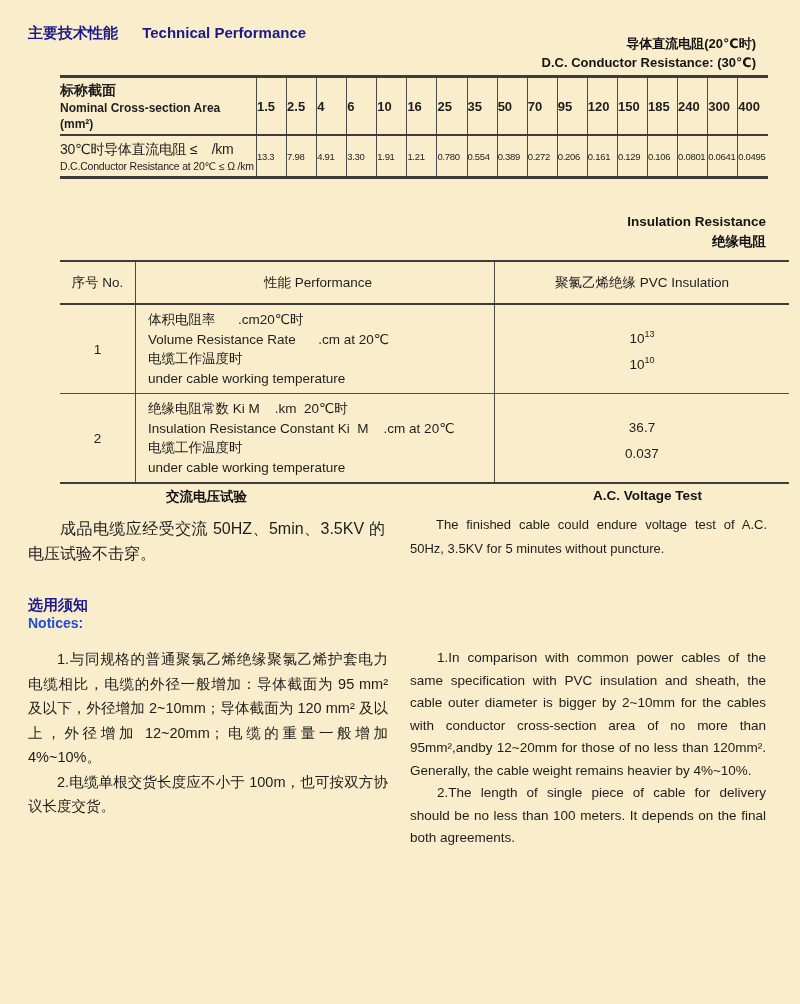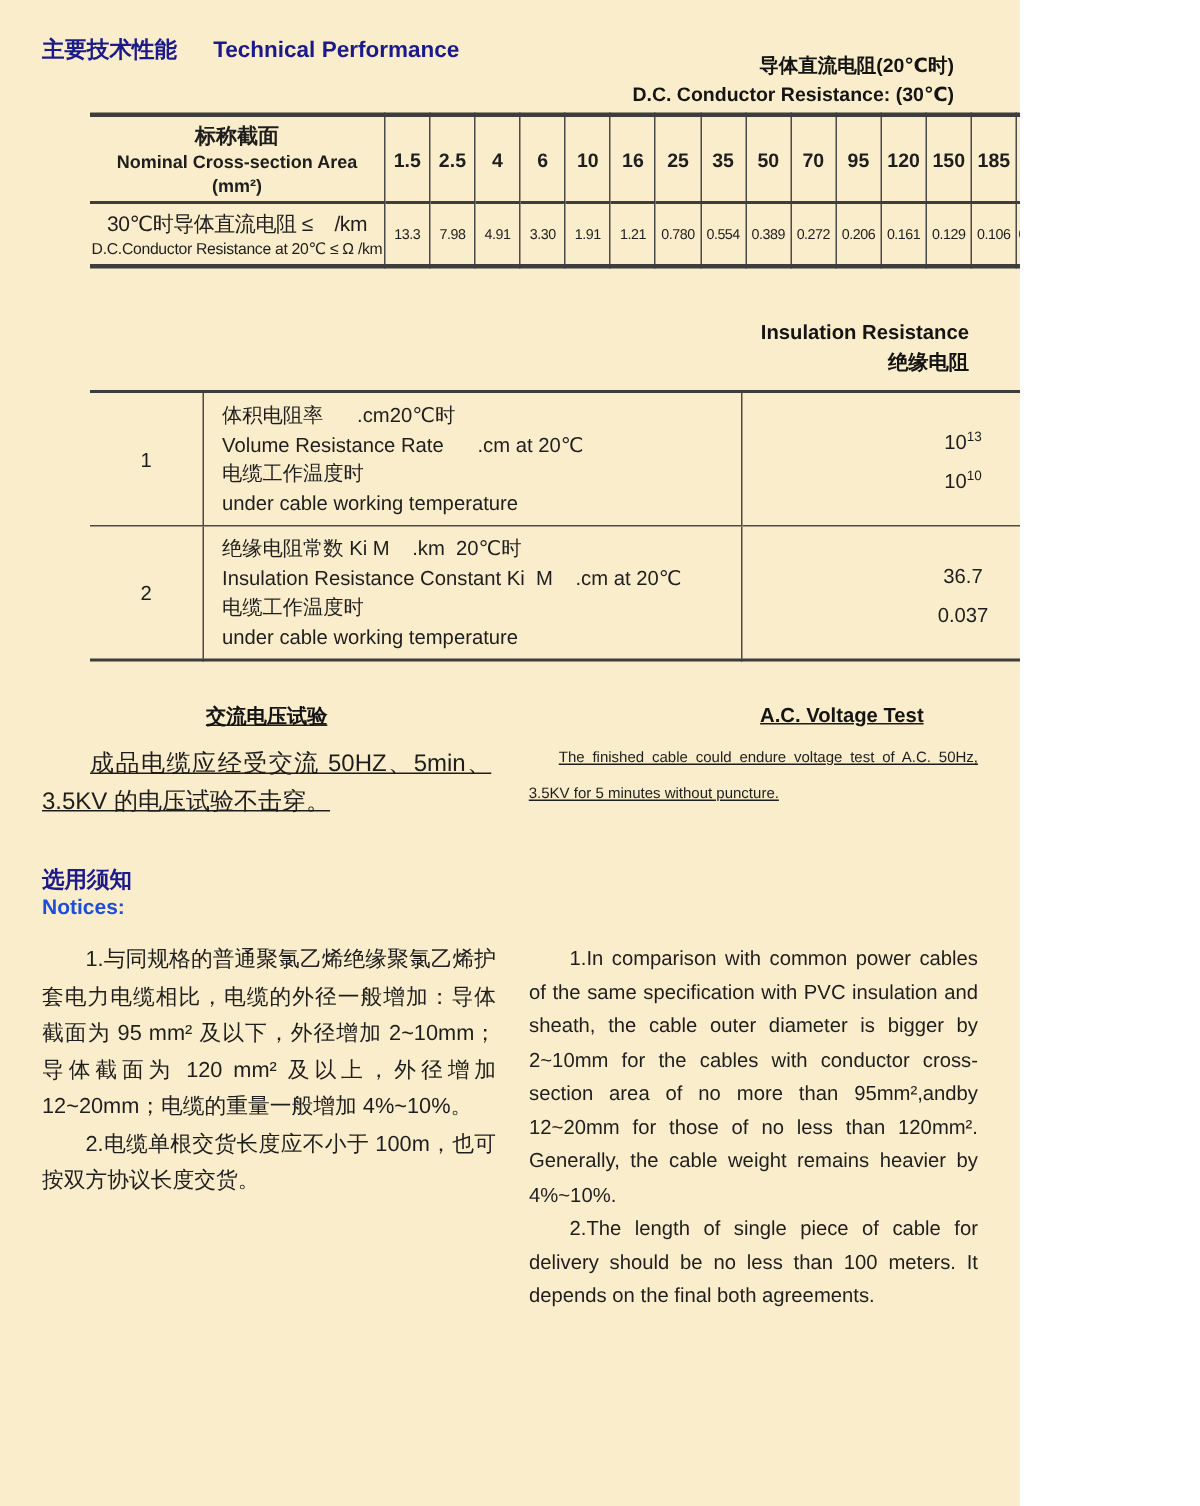--- a/index.html
+++ b/index.html
@@ -5,7 +5,7 @@
   html,body { margin:0; padding:0; }
   .page {
     position:relative;
-    width:680px; height:1004px;
+    width:800px; height:1004px;
     background:#faedcb;
     font-family:"Liberation Sans","DejaVu Sans",sans-serif;
     color:#1e1e1e;

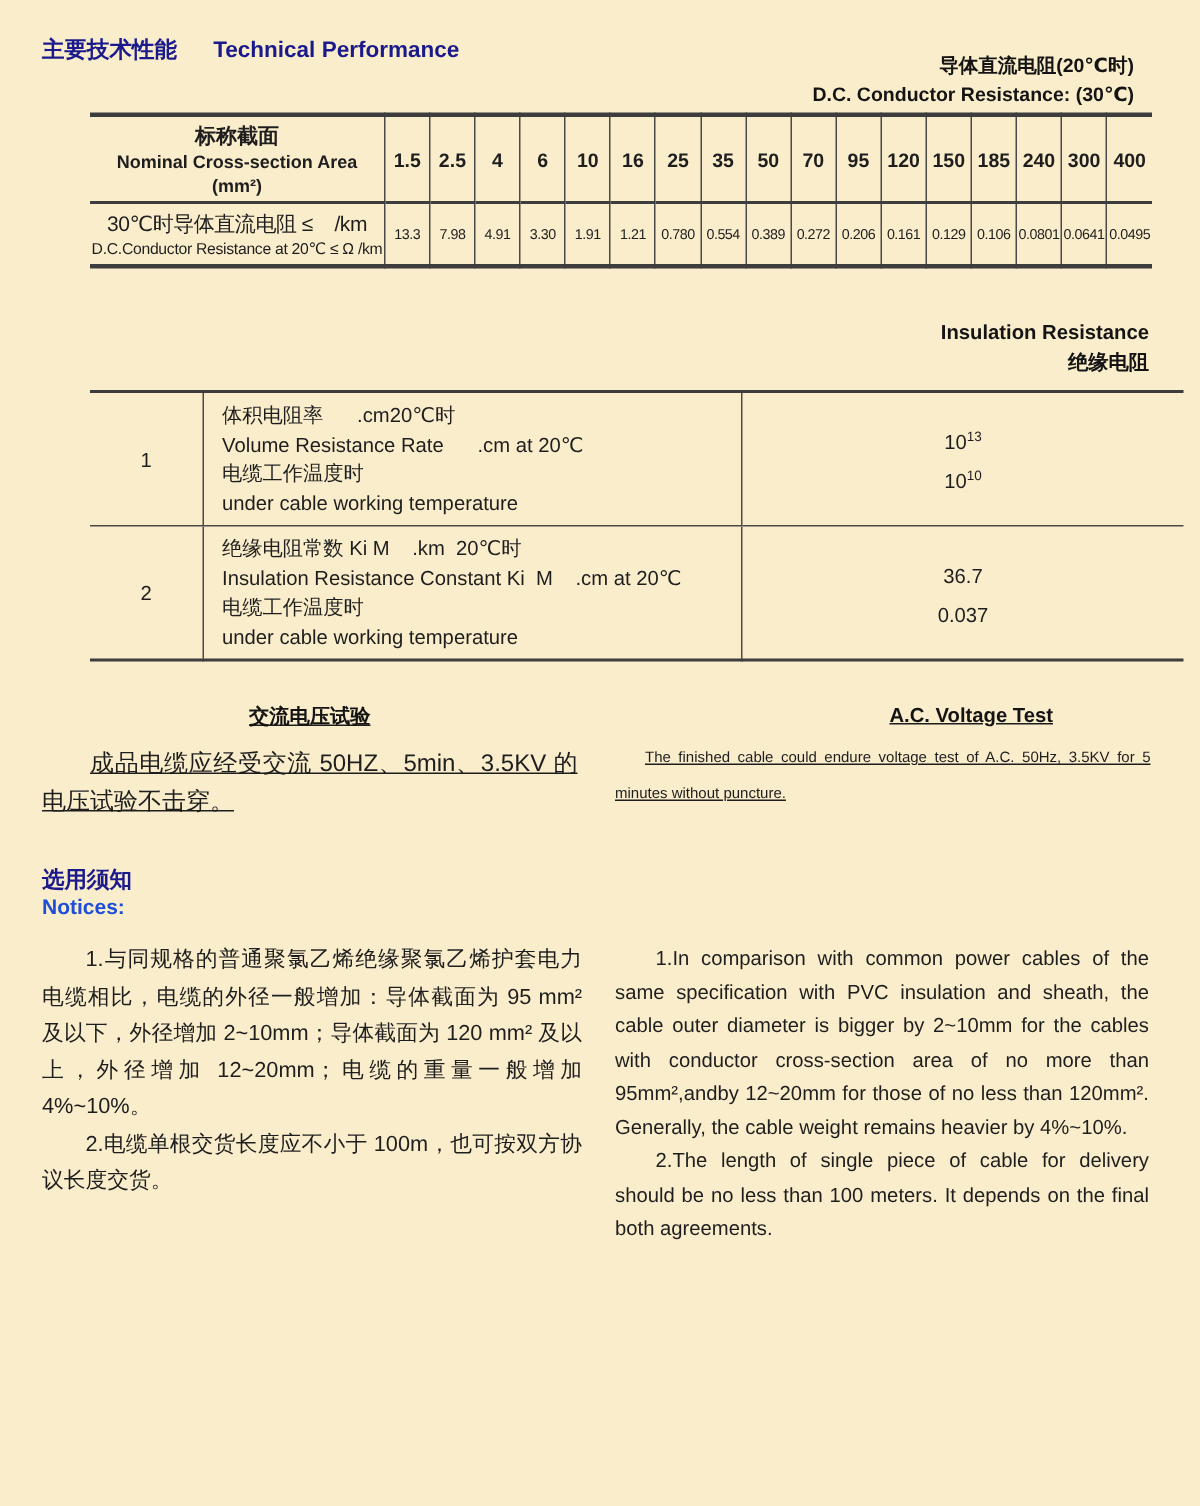--- a/index.html
+++ b/index.html
@@ -26,7 +26,7 @@
     margin-left:32px; width:708px; table-layout:fixed;
     border-top:3px solid #3d3d3d; border-bottom:3px solid #3d3d3d;
   }
-  .dc-table td { border-left:1px solid #4a4a4a; text-align:center; padding:2px 0; overflow:hidden; }
+  .dc-table td { border-left:1px solid #4a4a4a; text-align:left; padding:2px 0; overflow:hidden; }
   .dc-table td:first-child { border-left:none; }
   .dc-table tr.head td { border-bottom:2px solid #3d3d3d; font-weight:bold; font-size:13px; height:42px; }
   .dc-table td.label { width:196px; font-weight:normal; }

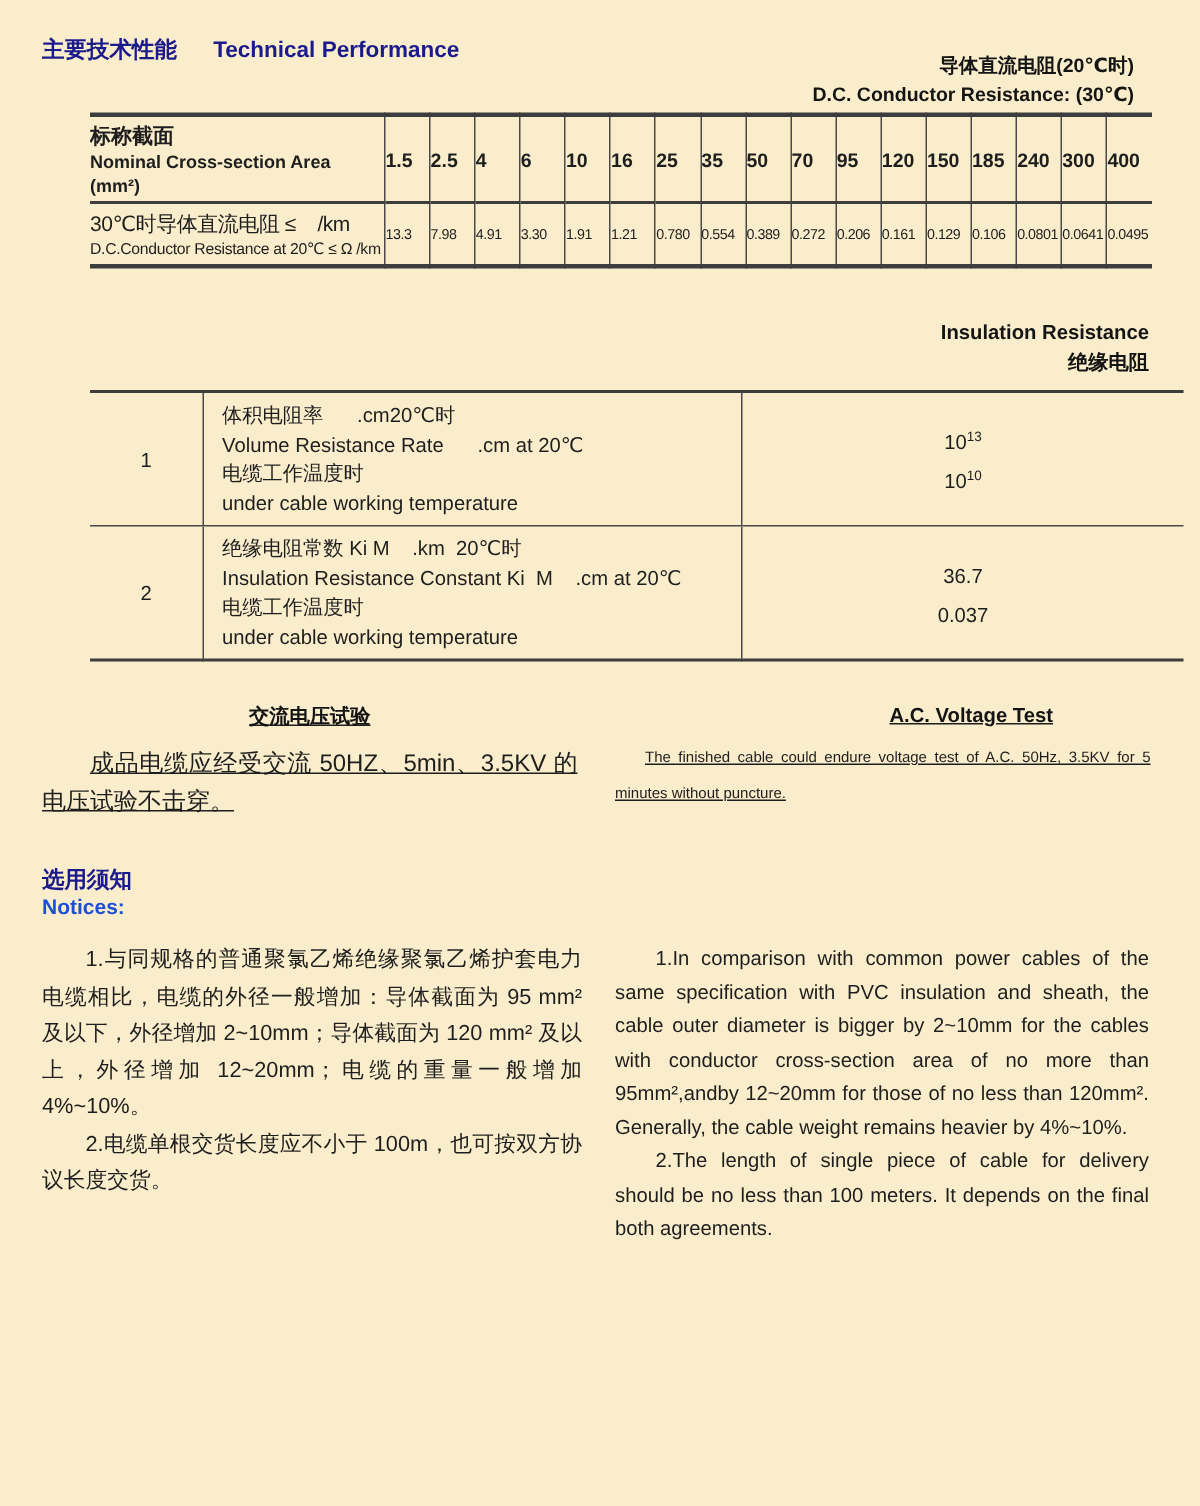--- a/index.html
+++ b/index.html
@@ -148,6 +148,11 @@
 
   <table class="ins-table">
     <tbody>
+        <tr class="head">
+      <td class="c1">序号 No.</td>
+      <td class="c2" style="text-align:center;">性能 Performance</td>
+      <td class="c3">聚氯乙烯绝缘 PVC Insulation</td>
+    </tr>
     <tr class="r1">
       <td class="c1">1</td>
       <td class="c2 lines">

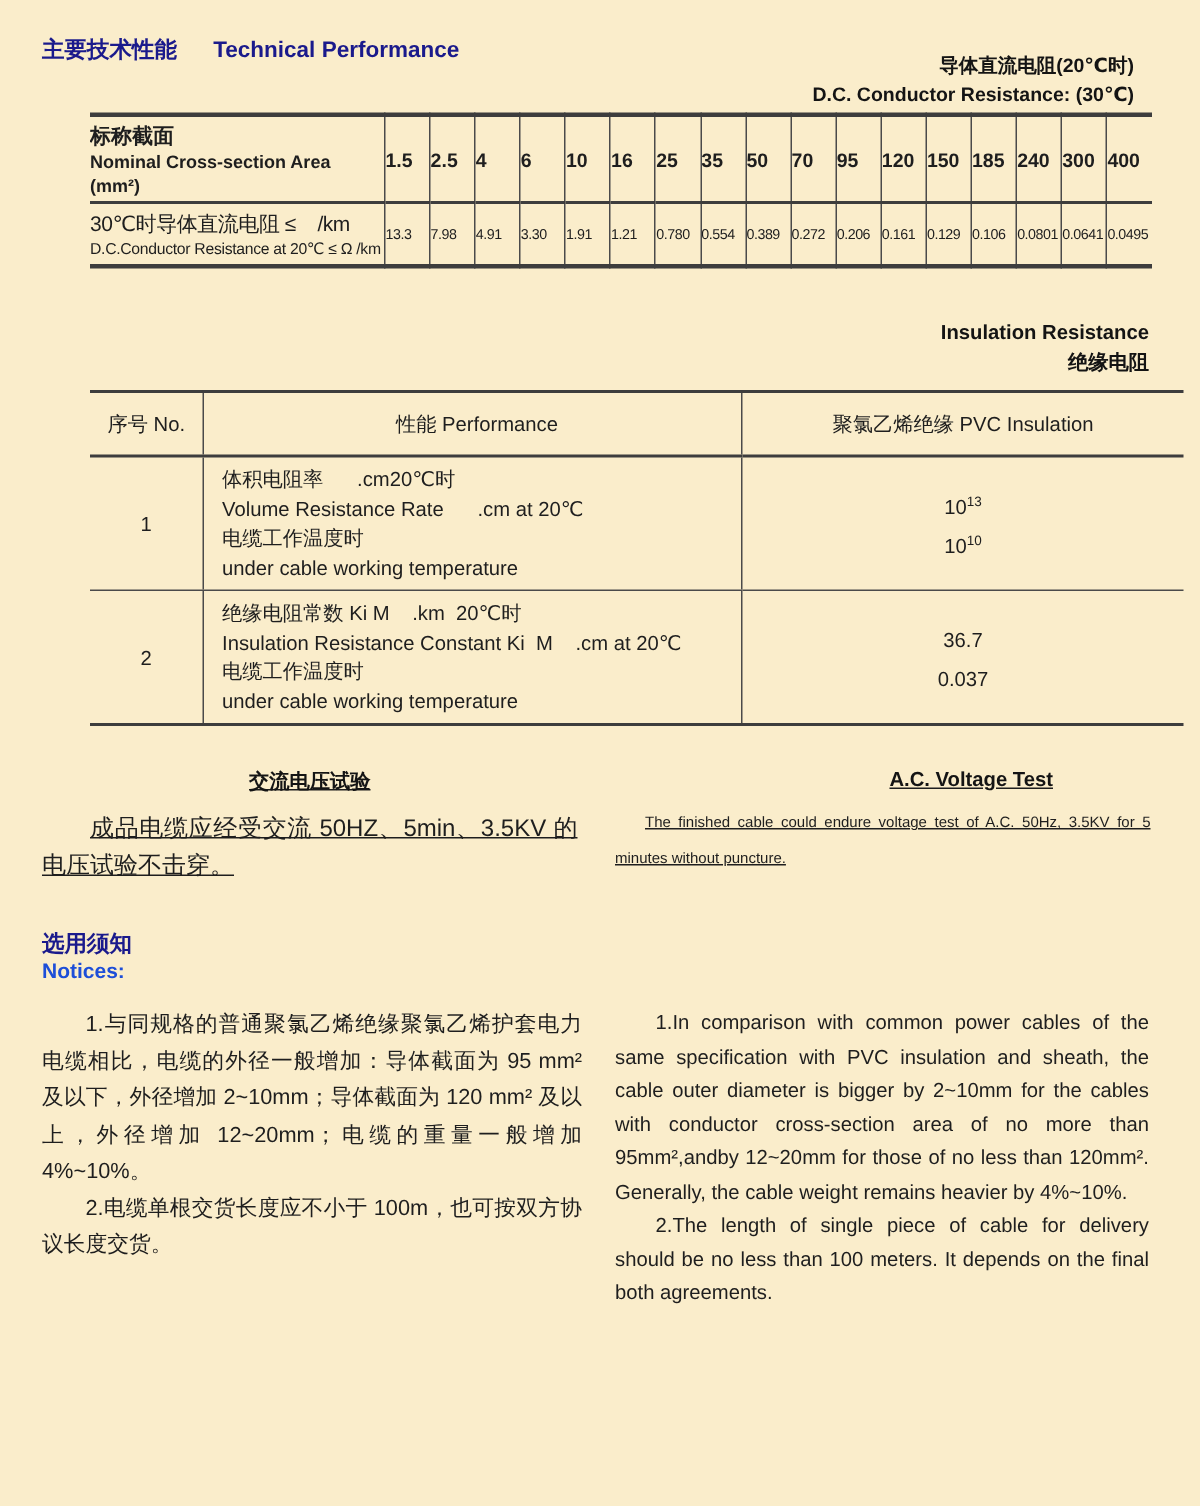--- a/index.html
+++ b/index.html
@@ -56,7 +56,7 @@
   sup { font-size:9px; }
 
   
-  .ac-section { display:flex; margin-top:28px;text-decoration:underline; }
+  .ac-section { display:flex; margin-top:4px; }
   .ac-col { width:357px; }
   .ac-col.left { margin-right:25px; }
   .ac-head { text-align:center; font-weight:bold; font-size:13.5px; margin-bottom:10px; color:#141414; }

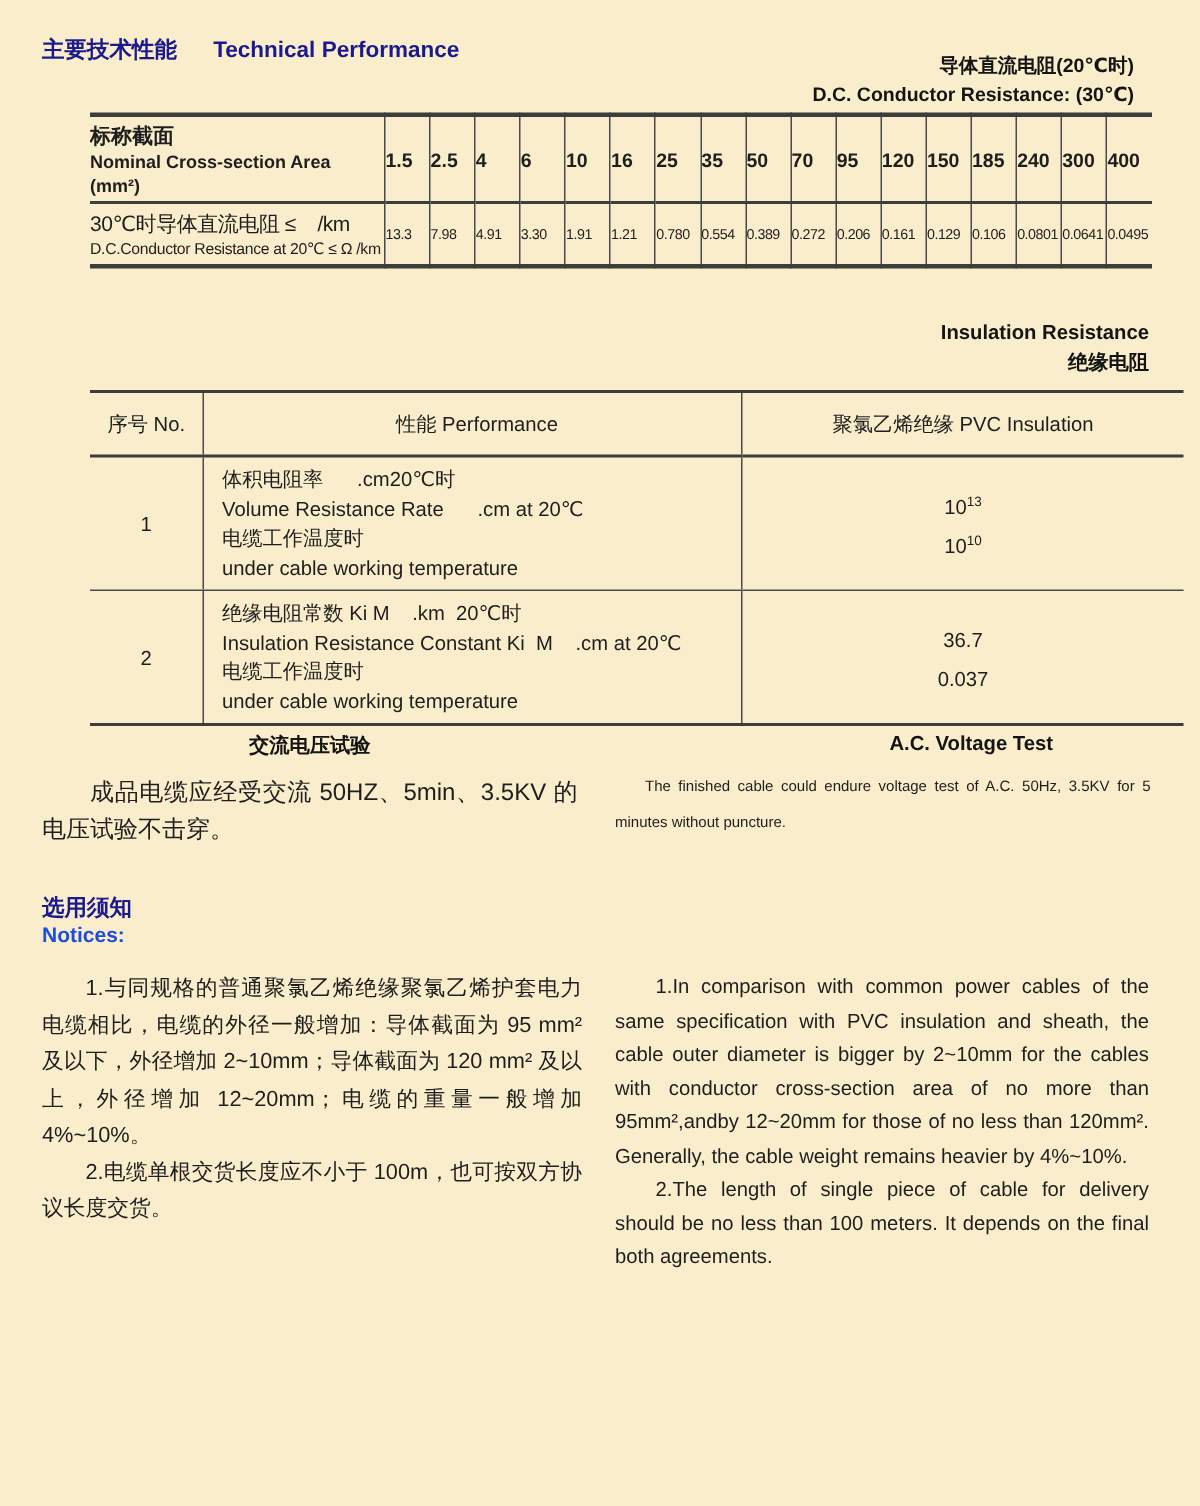--- a/index.html
+++ b/index.html
@@ -62,7 +62,7 @@
   .ac-head { text-align:center; font-weight:bold; font-size:13.5px; margin-bottom:10px; color:#141414; }
   .ac-head.en { padding-left:118px; }
   .ac-body-zh { font-size:16px; line-height:25px; text-indent:2em; text-align:justify; margin:0; }
-  .ac-body-en { font-size:10px; line-height:24px; text-indent:2em; text-align:justify; margin:0; }
+  .ac-body-en { font-size:13px; line-height:24px; text-indent:2em; text-align:justify; margin:0; }
 
   
   .notices-section { margin-top:30px; }

